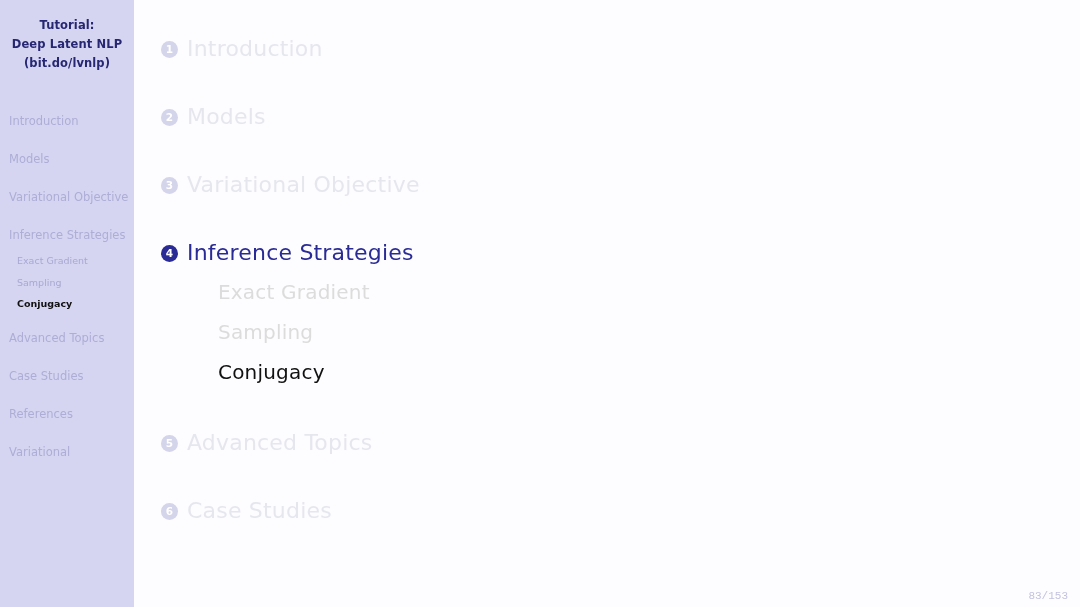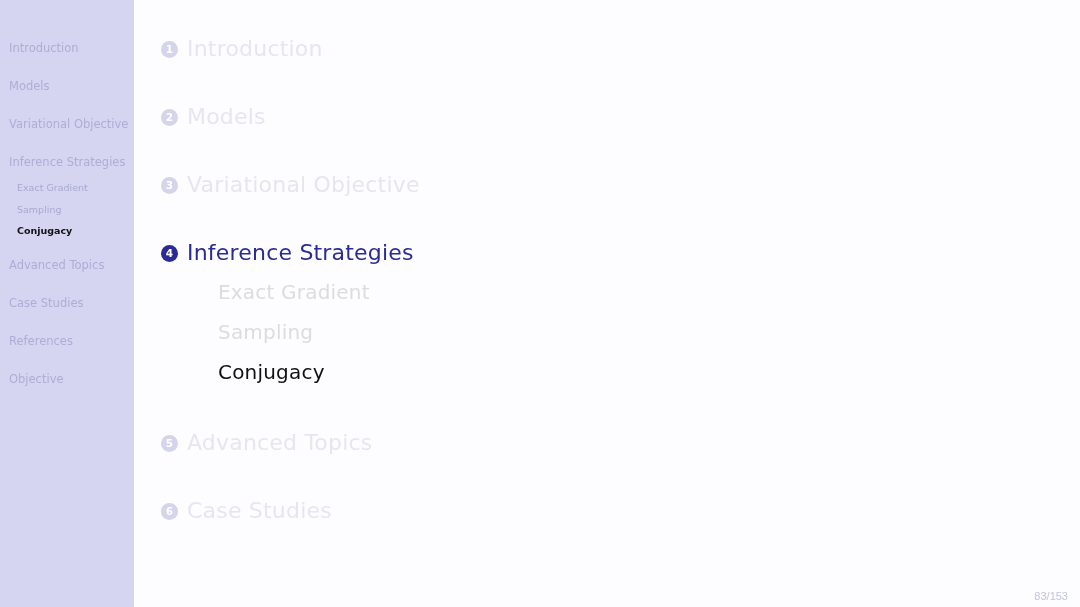--- a/index.html
+++ b/index.html
@@ -149,6 +149,11 @@
 
   <div class="sidebar">
 
+    <div class="sidebar-title">
+      <span class="line">Tutorial:</span>
+      <span class="line">Deep Latent NLP</span>
+      <span class="line">(bit.do/lvnlp)</span>
+    </div>
 
     <div class="sidebar-nav">
 

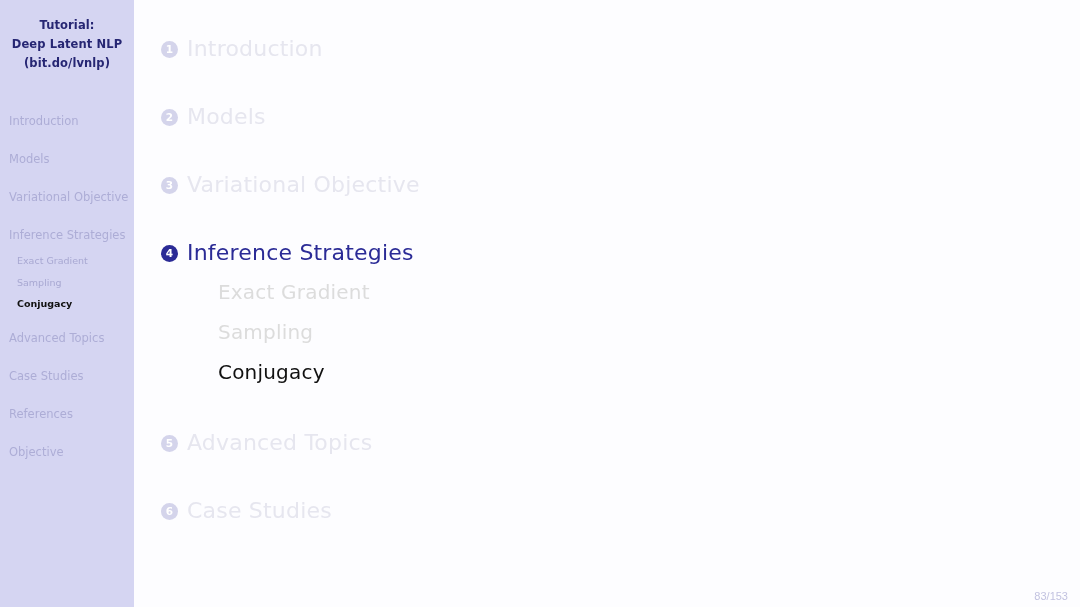--- a/index.html
+++ b/index.html
@@ -198,7 +198,7 @@
       </div>
 
       <div class="nav-item">
-        <span>Objective</span>
+        <span>Variational</span>
       </div>
 
     </div>

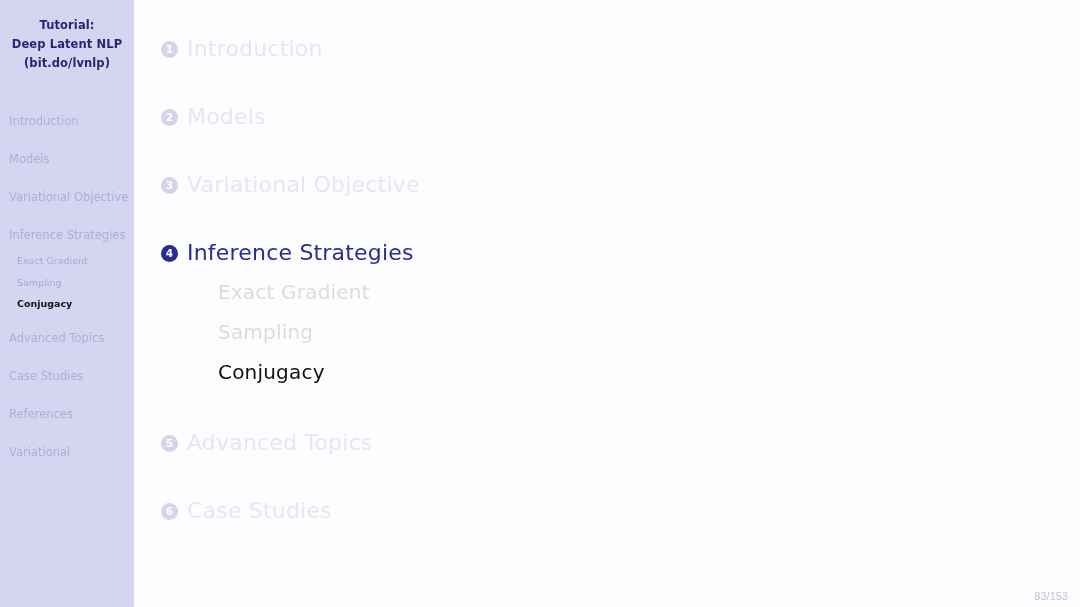--- a/index.html
+++ b/index.html
@@ -138,7 +138,7 @@
     bottom: 5px;
     font-size: 11px;
     color: #c2c2e0;
-    font-family: Liberation Sans, sans-serif;
+    font-family: Liberation Mono, monospace;
     text-align: right;
   }
 </style>

